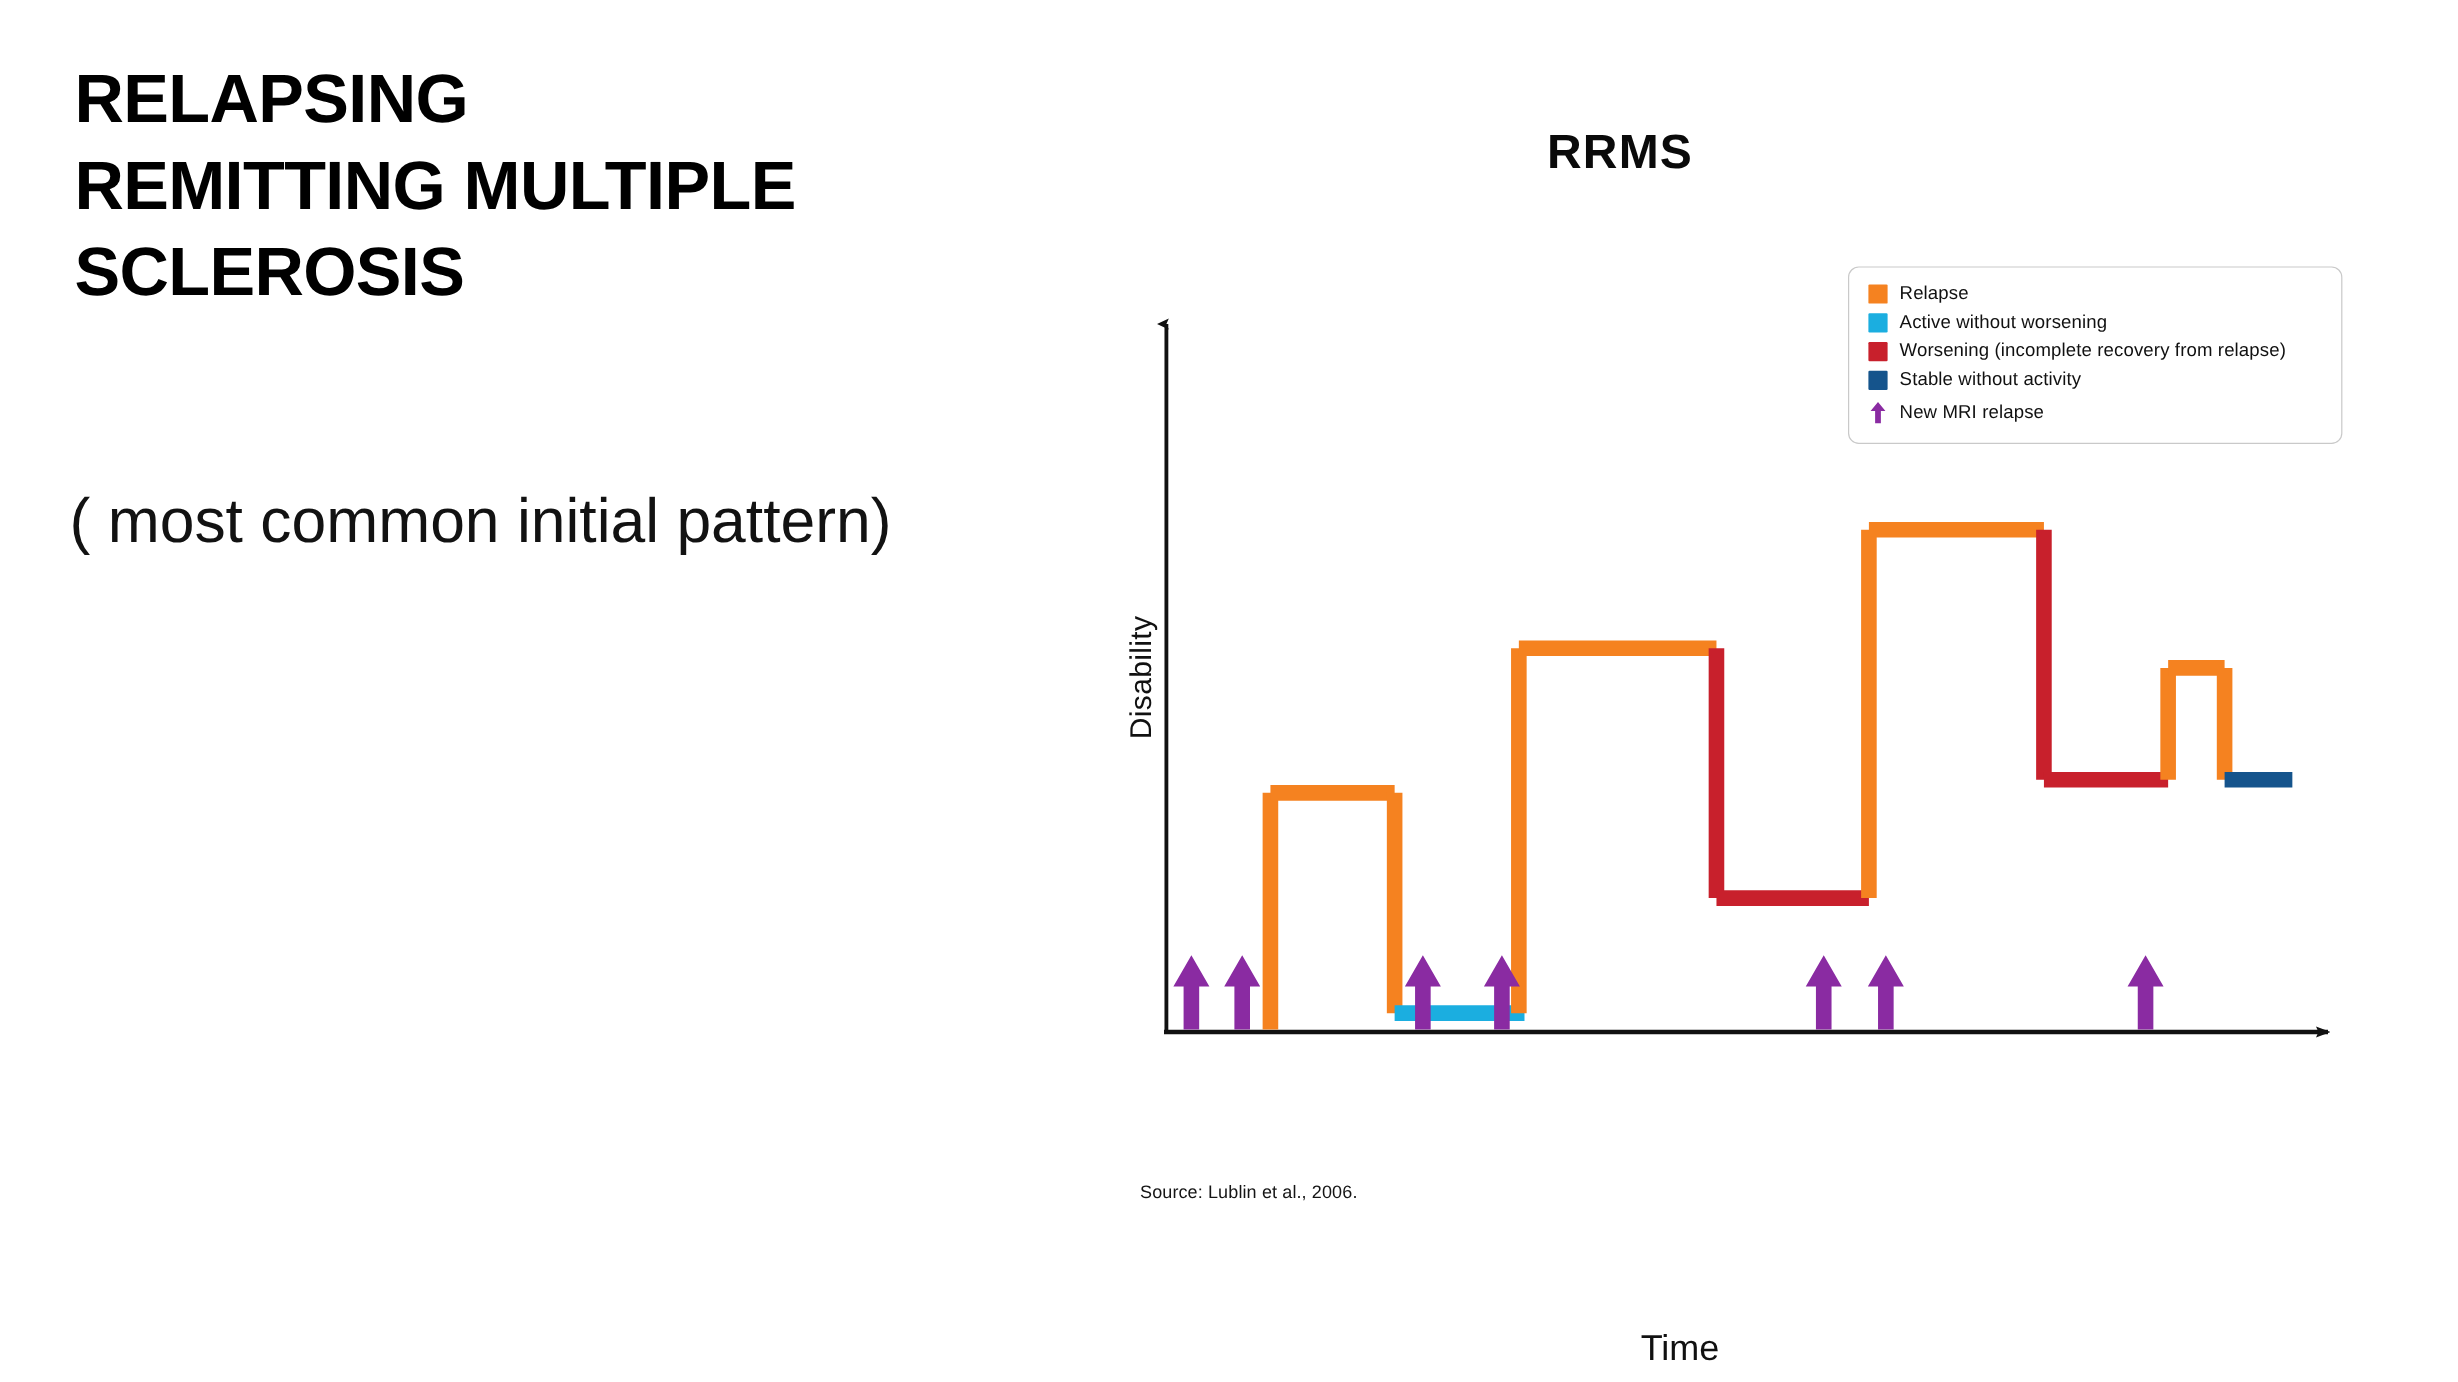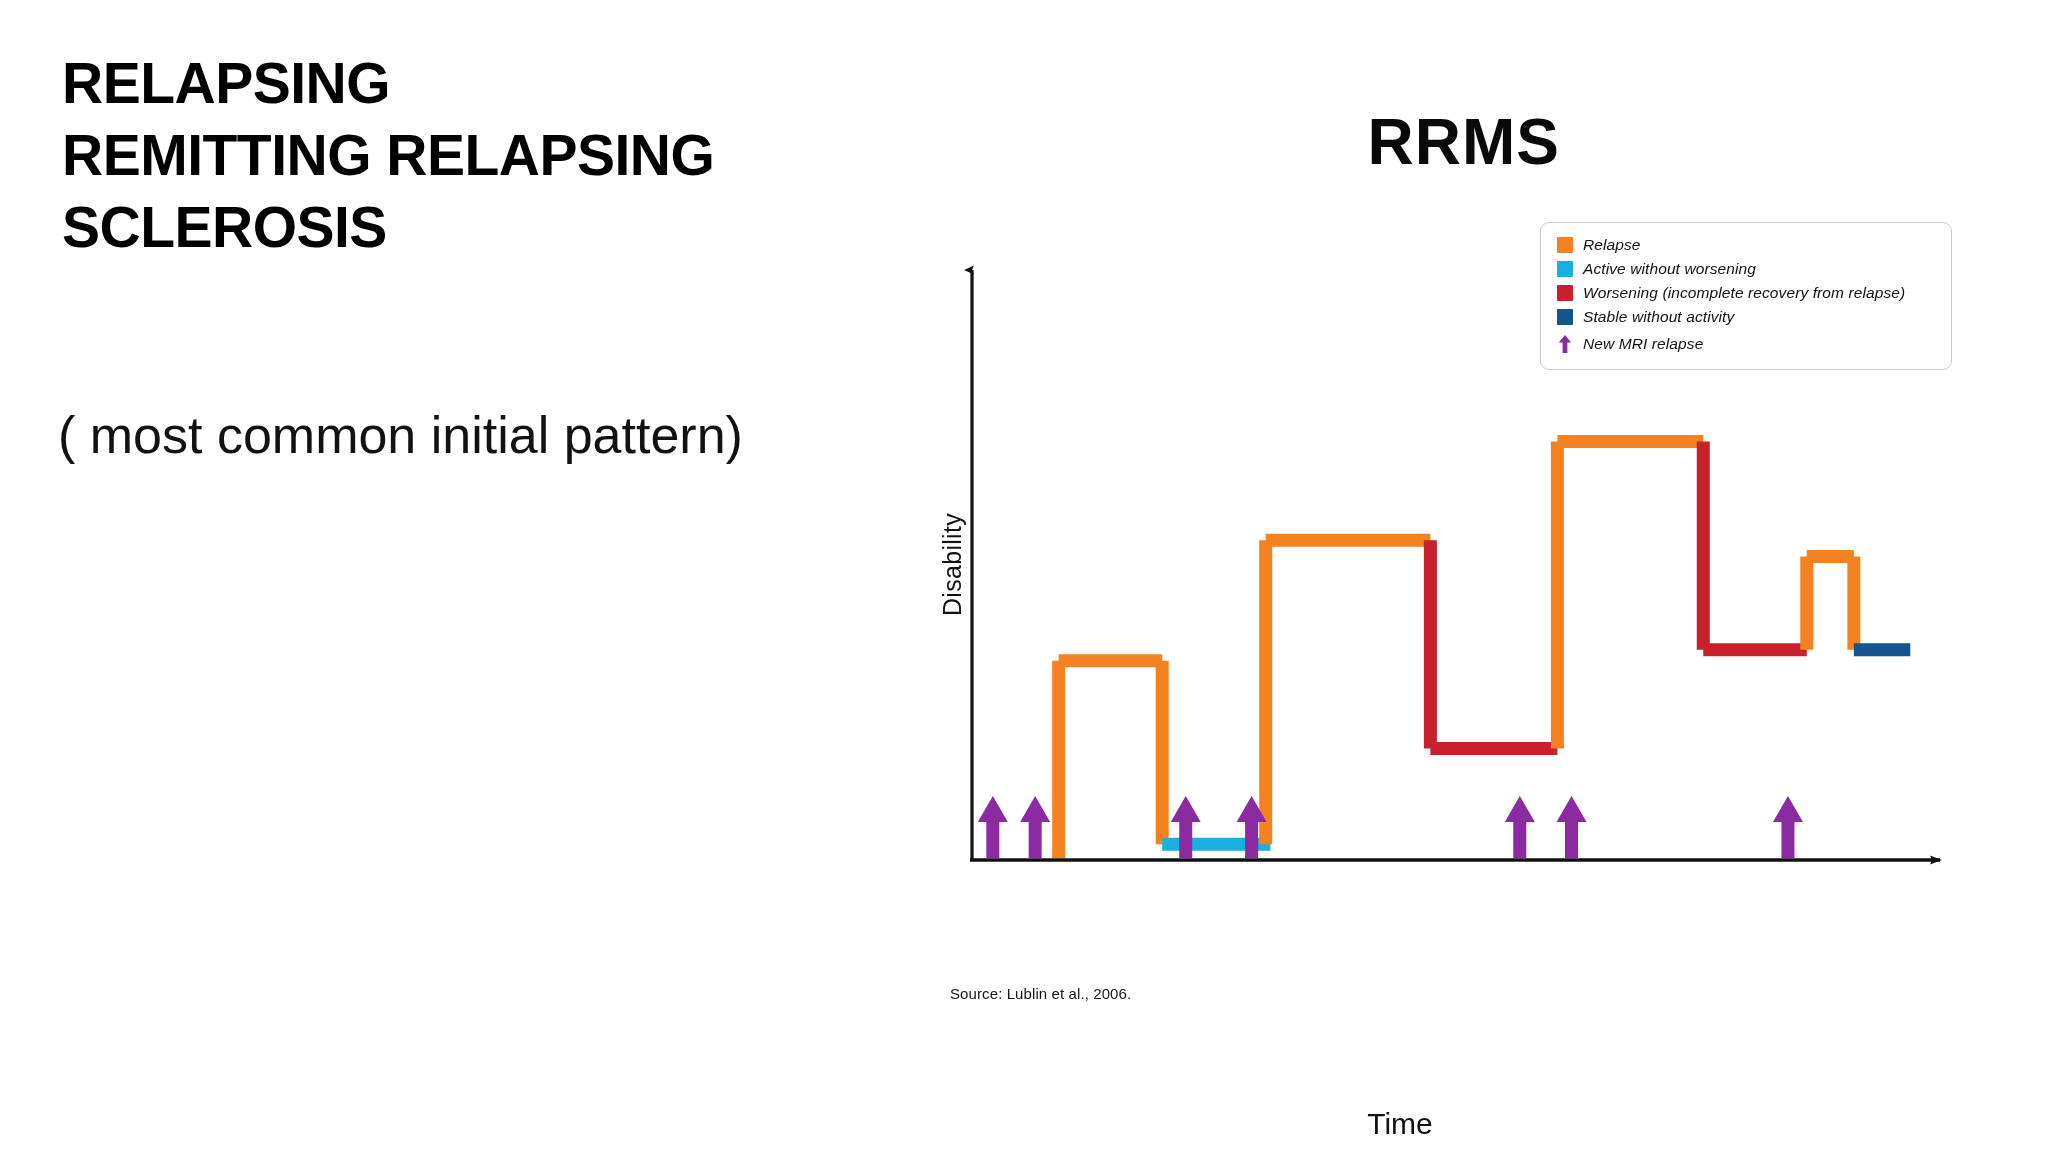--- a/index.html
+++ b/index.html
@@ -158,7 +158,7 @@
 
 <div id="slide-title">
   <span class="tline">RELAPSING</span>
-  <span class="tline">REMITTING RELAPSING</span>
+  <span class="tline">REMITTING MULTIPLE</span>
   <span class="tline">SCLEROSIS</span>
 </div>
 

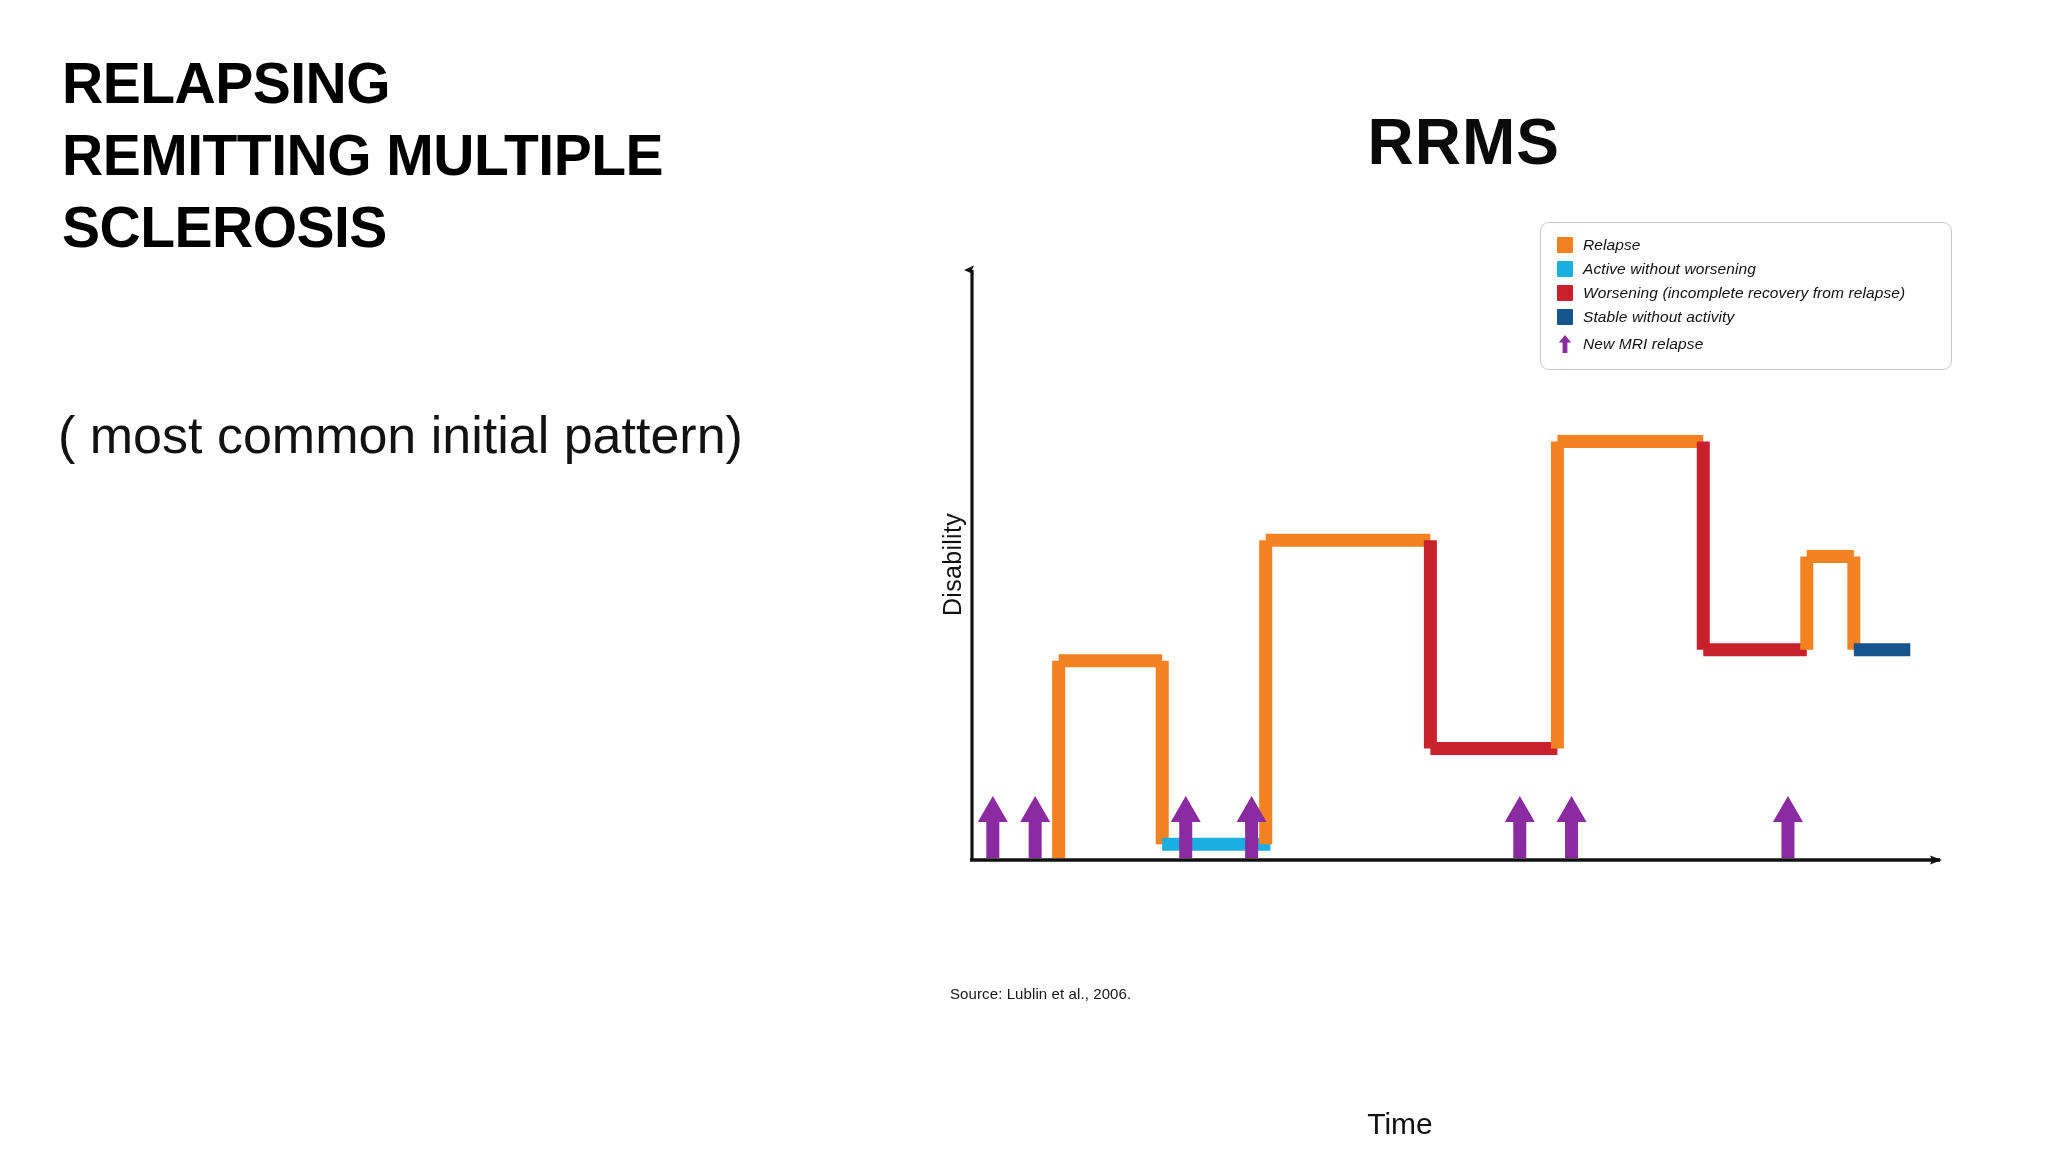--- a/index.html
+++ b/index.html
@@ -64,8 +64,8 @@
     left: 240px;
     top: 35px;
     width: 420px;
-    text-align: right;
-    font-size: 64px;
+    text-align: center;
+    font-size: 40px;
     font-weight: 700;
     letter-spacing: 1px;
     color: #0a0a0a;

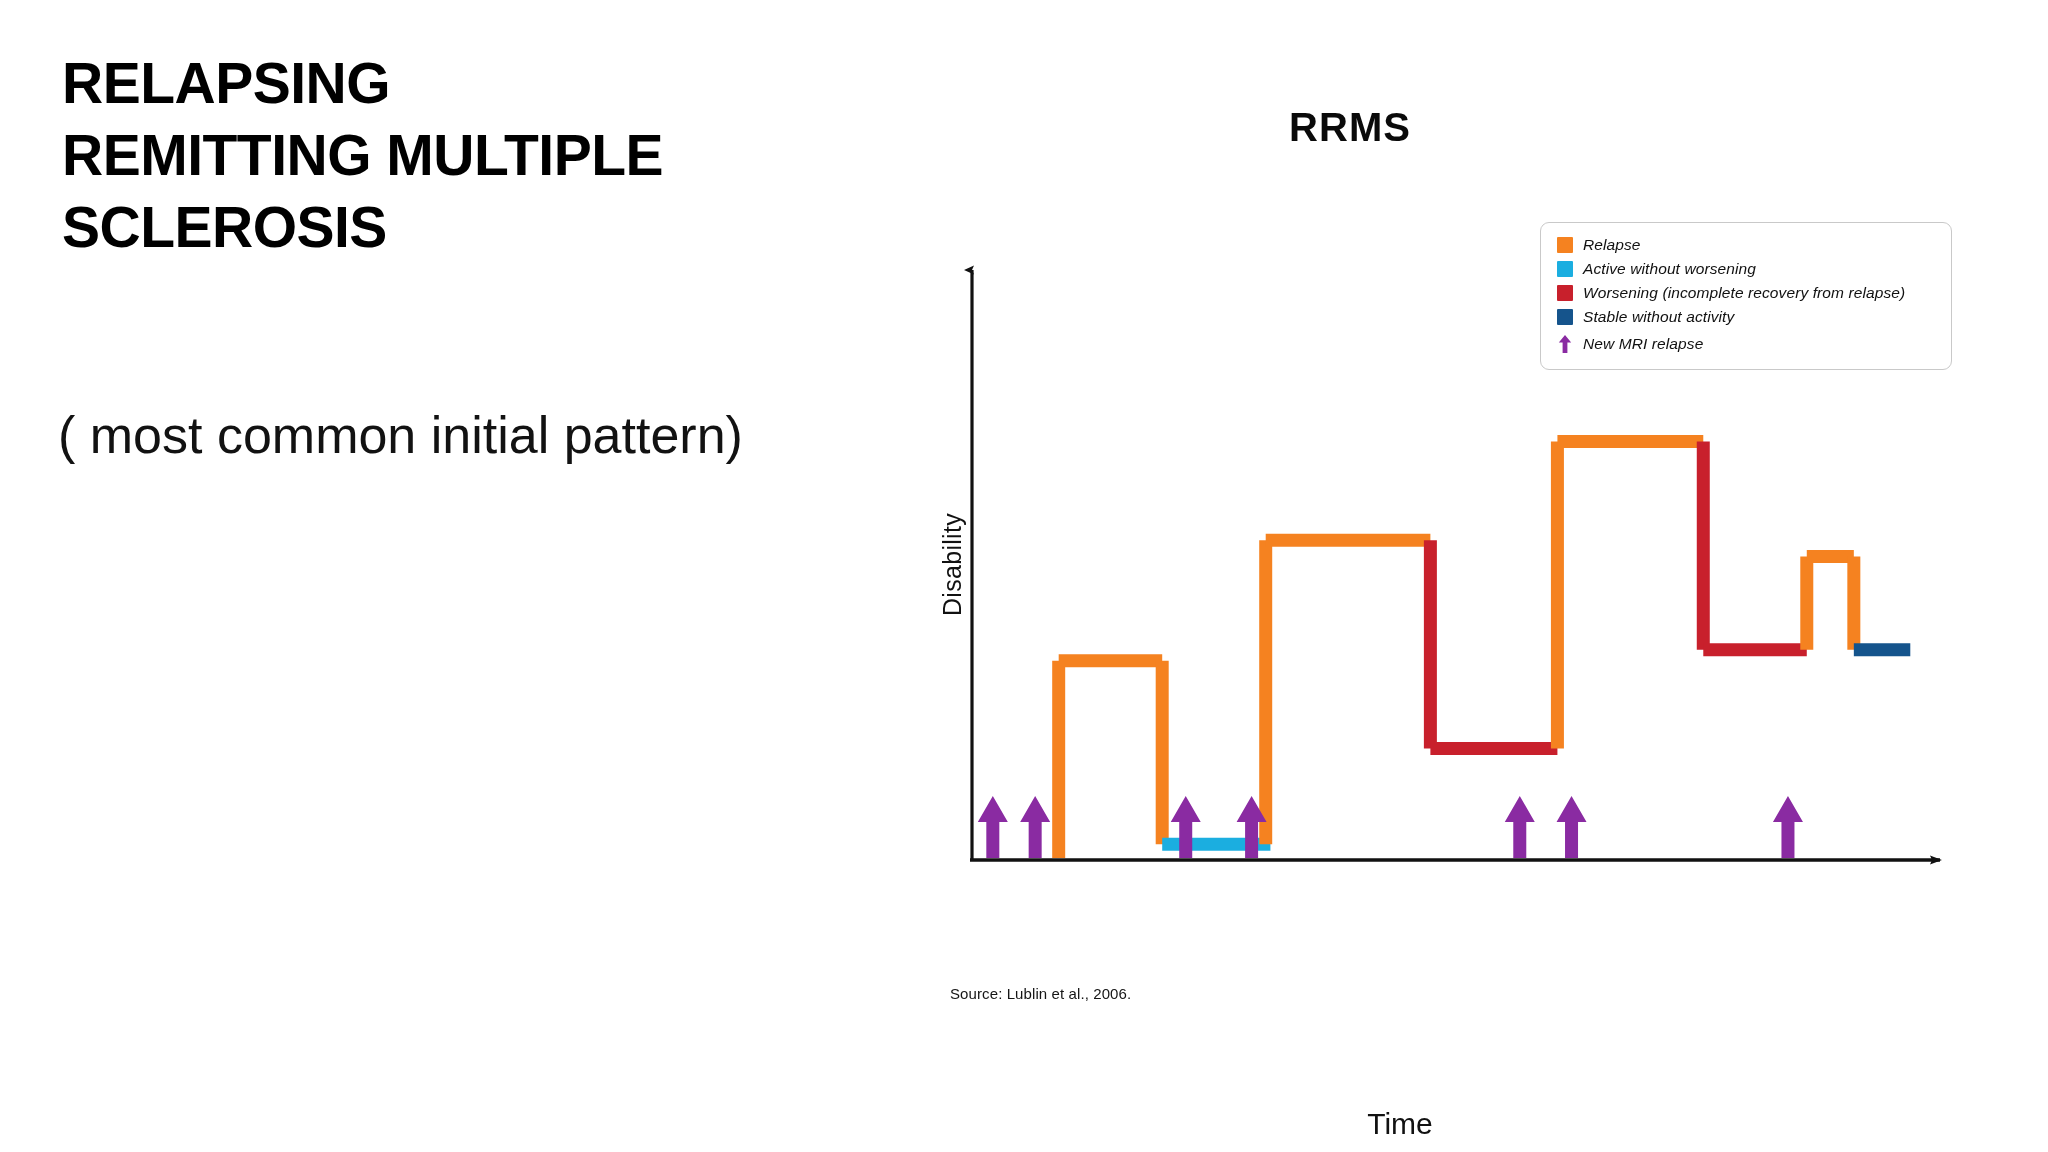--- a/index.html
+++ b/index.html
@@ -114,7 +114,6 @@
     background: #ffffff;
     padding: 14px 16px 16px 16px;
     box-sizing: border-box;
-    font-style: italic;
   }
   .legend-row {
     display: flex;

